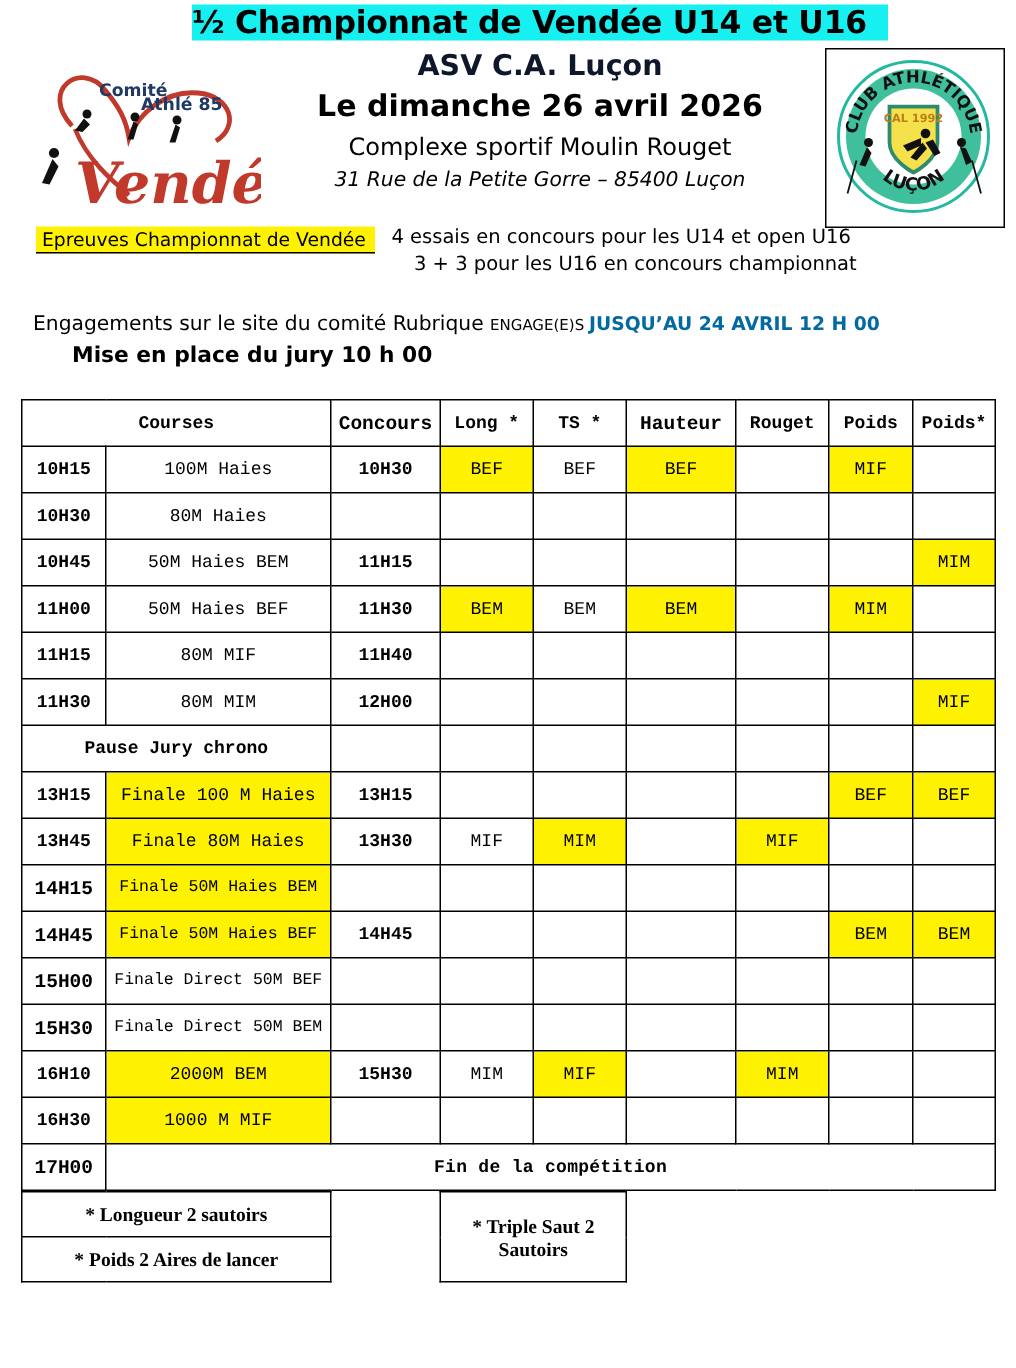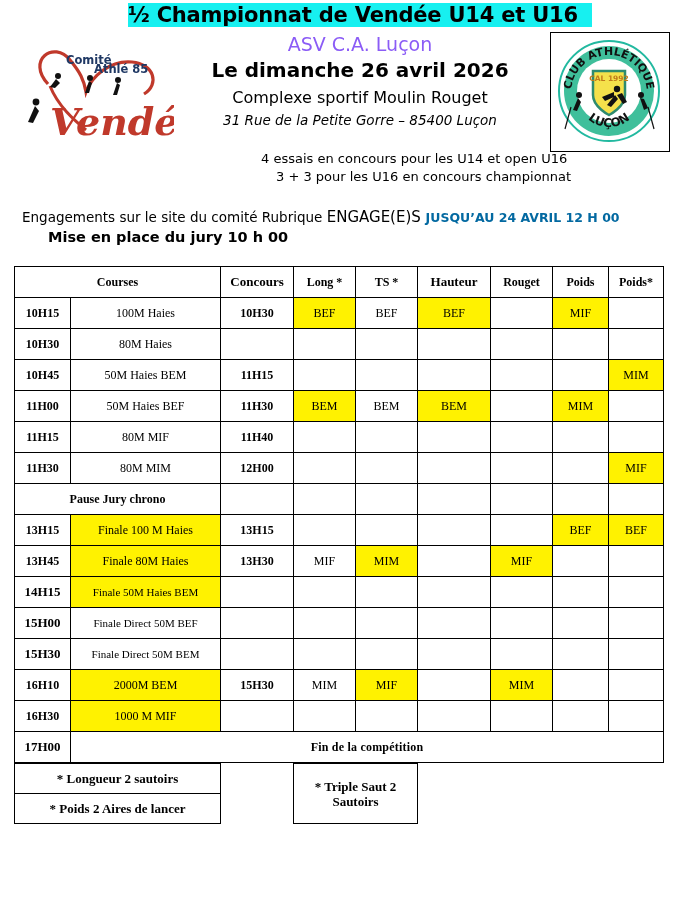--- a/index.html
+++ b/index.html
@@ -40,9 +40,9 @@
     left: 160px; top: 33px;
     width: 400px;
     text-align: center;
-    color: #8b5cf6;
-    font-family: "DejaVu Sans", sans-serif;
-    font-weight: normal;
+    color: #0f172a;
+    font-family: "DejaVu Sans", sans-serif;
+    font-weight: bold;
     font-size: 19px;
     line-height: 22px;
   }

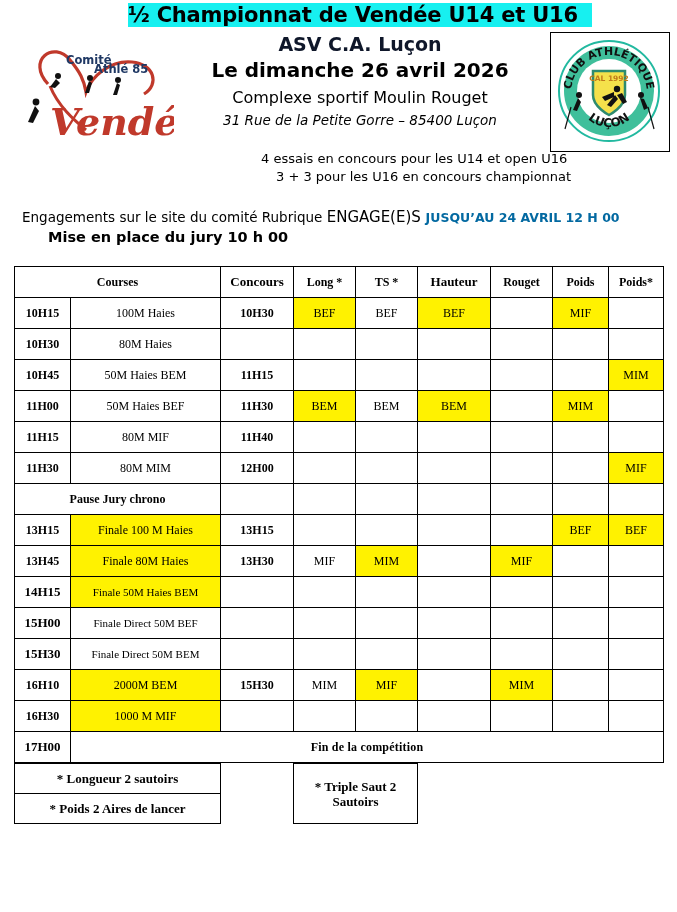--- a/index.html
+++ b/index.html
@@ -294,6 +294,7 @@
     </svg>
   </div>
 
+  <div class="epreuves-label">Epreuves Championnat de Vendée</div>
   <div class="essais-1">4 essais en concours pour les U14 et open U16</div>
   <div class="essais-2">3 + 3 pour les U16 en concours championnat</div>
 

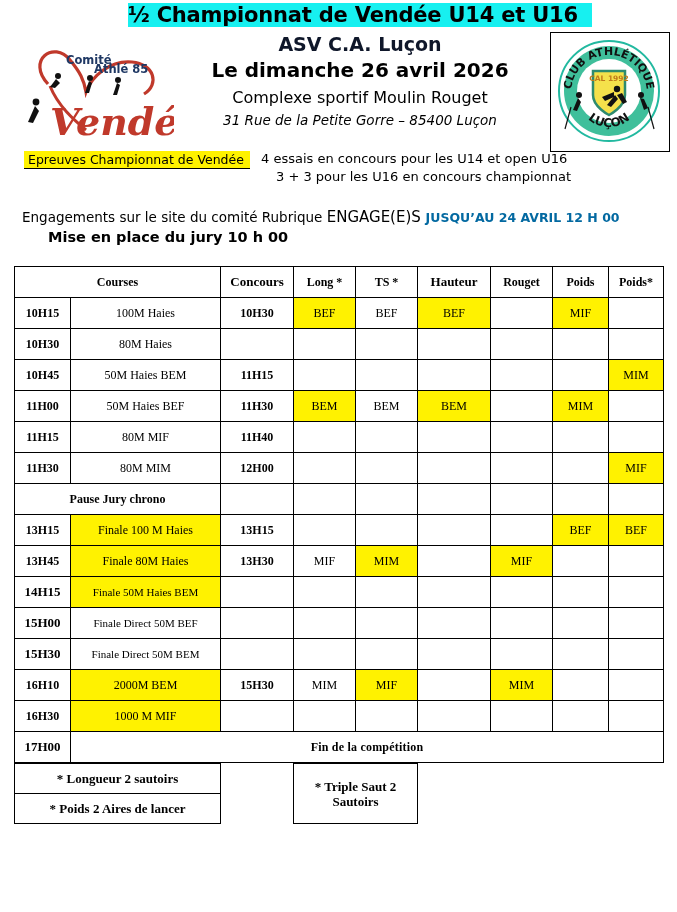--- a/index.html
+++ b/index.html
@@ -127,7 +127,7 @@
     font-size: 13.5px;
     white-space: nowrap;
   }
-  .engagements .small { font-size: 15px; }
+  .engagements .small { font-size: 10px; }
   .engagements .red {
     color: #0369a1;
     font-size: 12.5px;

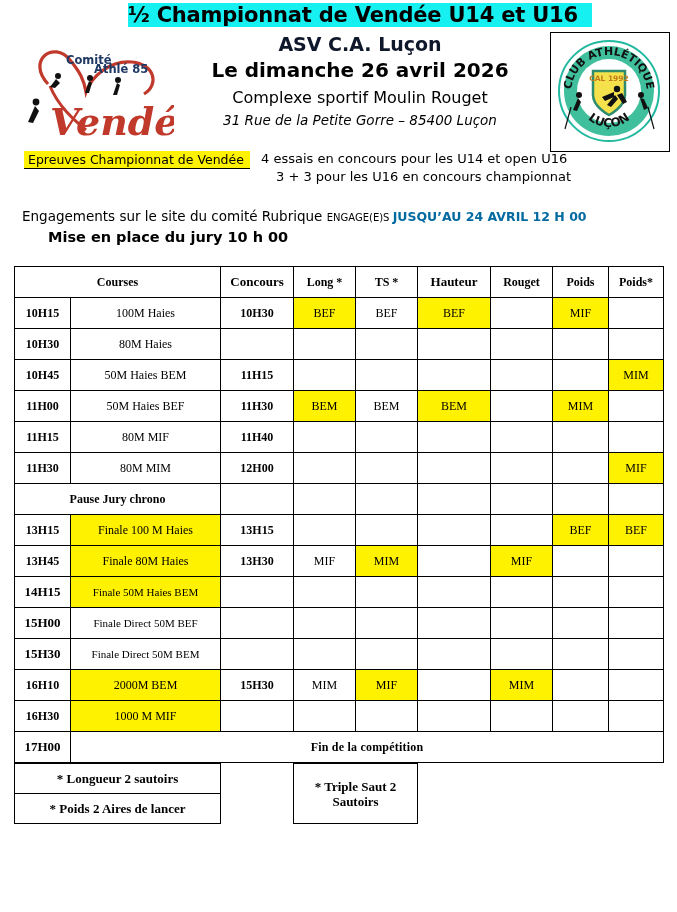--- a/index.html
+++ b/index.html
@@ -152,7 +152,7 @@
     border-collapse: collapse;
     table-layout: fixed;
     width: 649px;
-    font-family: Liberation Serif, serif;
+    font-family: Liberation Mono, monospace;
   }
   table.sched td, table.sched th {
     border: 1px solid #000;

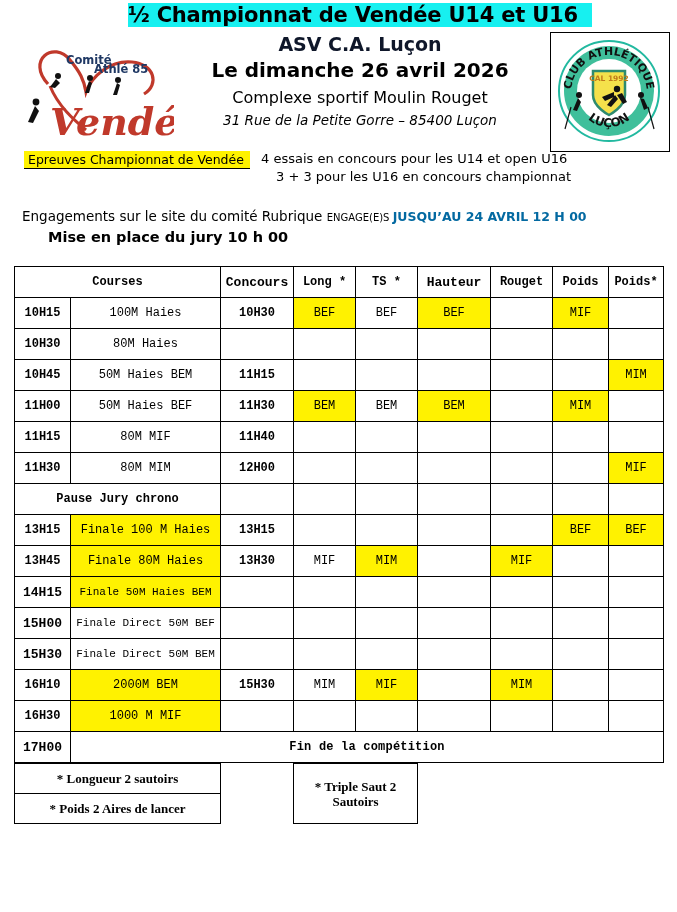--- a/index.html
+++ b/index.html
@@ -438,6 +438,17 @@
           <td></td>
         </tr>
         <tr>
+          <td class="time dim">14H45</td>
+          <td class="course tiny hl">Finale 50M Haies BEF</td>
+          <td class="concours">14H45</td>
+          <td></td>
+          <td></td>
+          <td></td>
+          <td></td>
+          <td class="hl">BEM</td>
+          <td class="hl">BEM</td>
+        </tr>
+        <tr>
           <td class="time dim">15H00</td>
           <td class="course tiny">Finale Direct 50M BEF</td>
           <td class="concours"></td>

